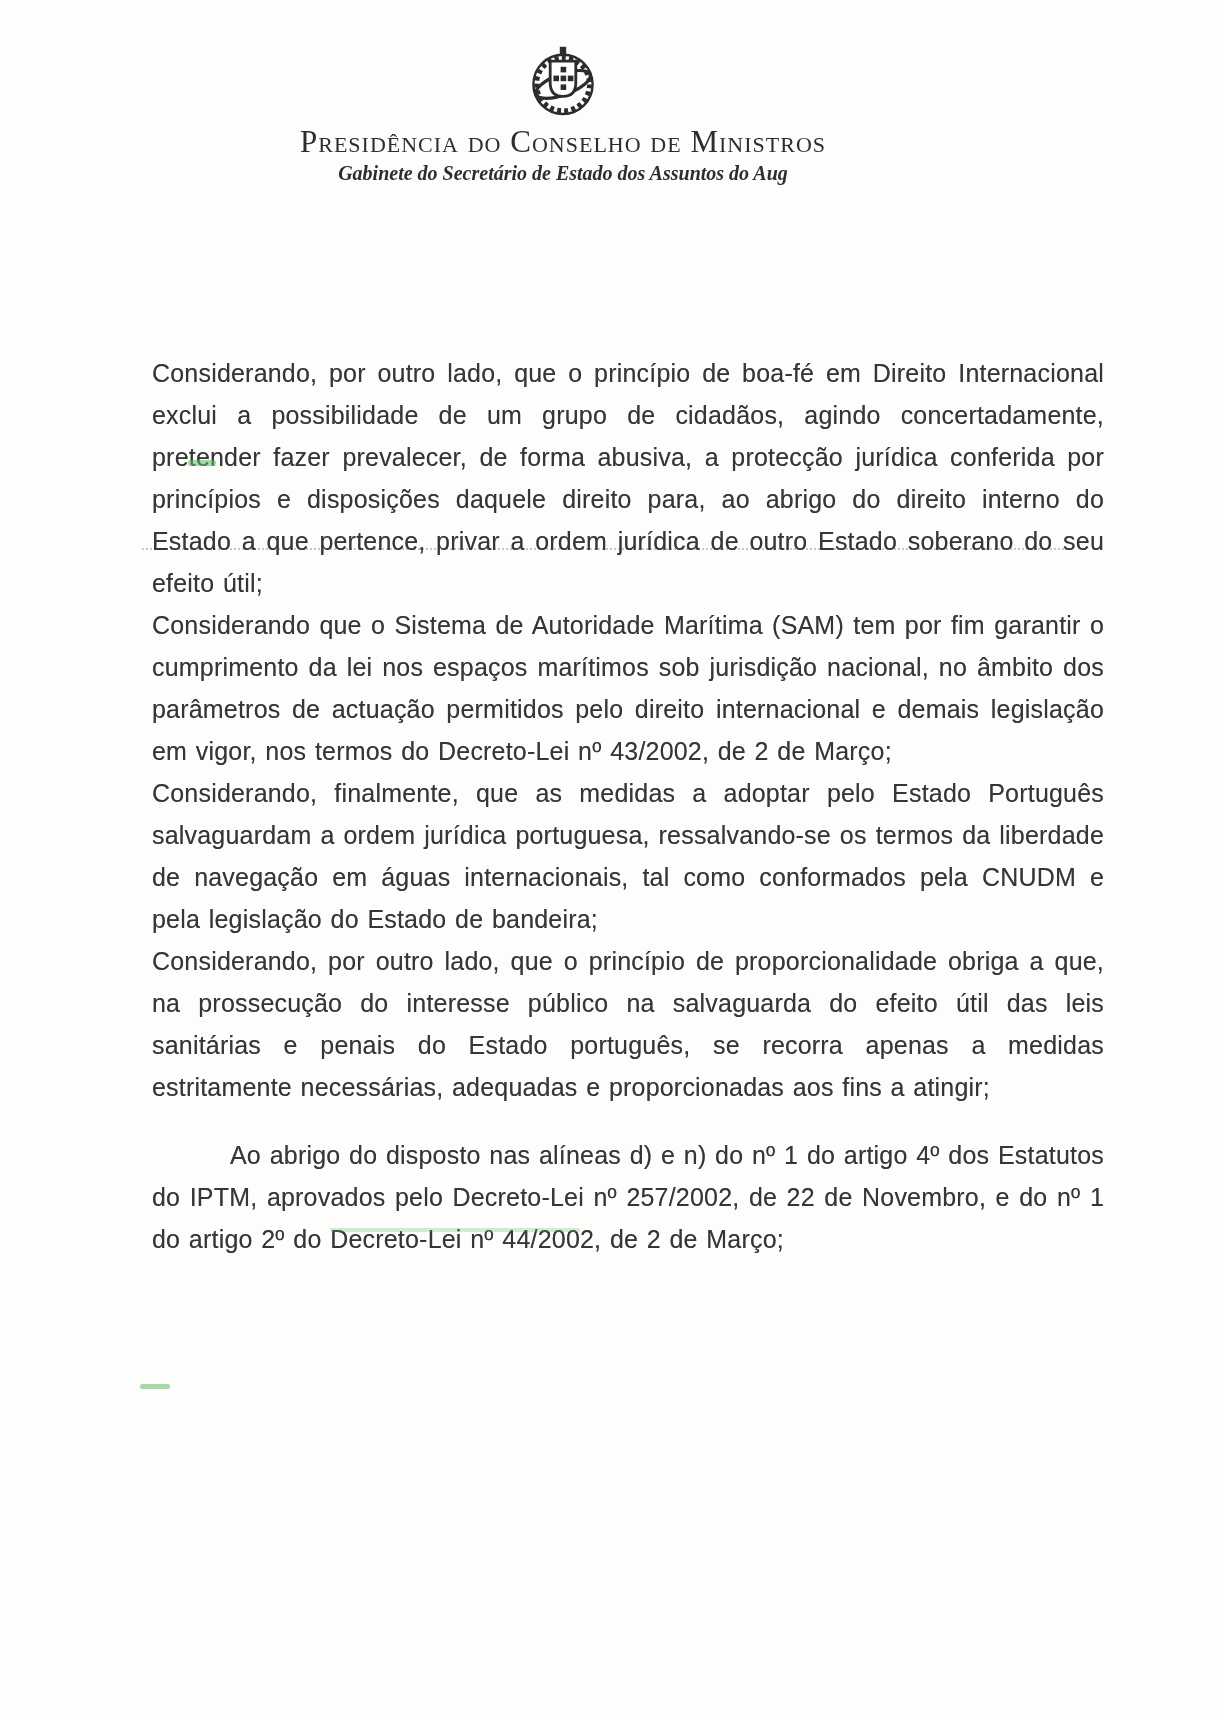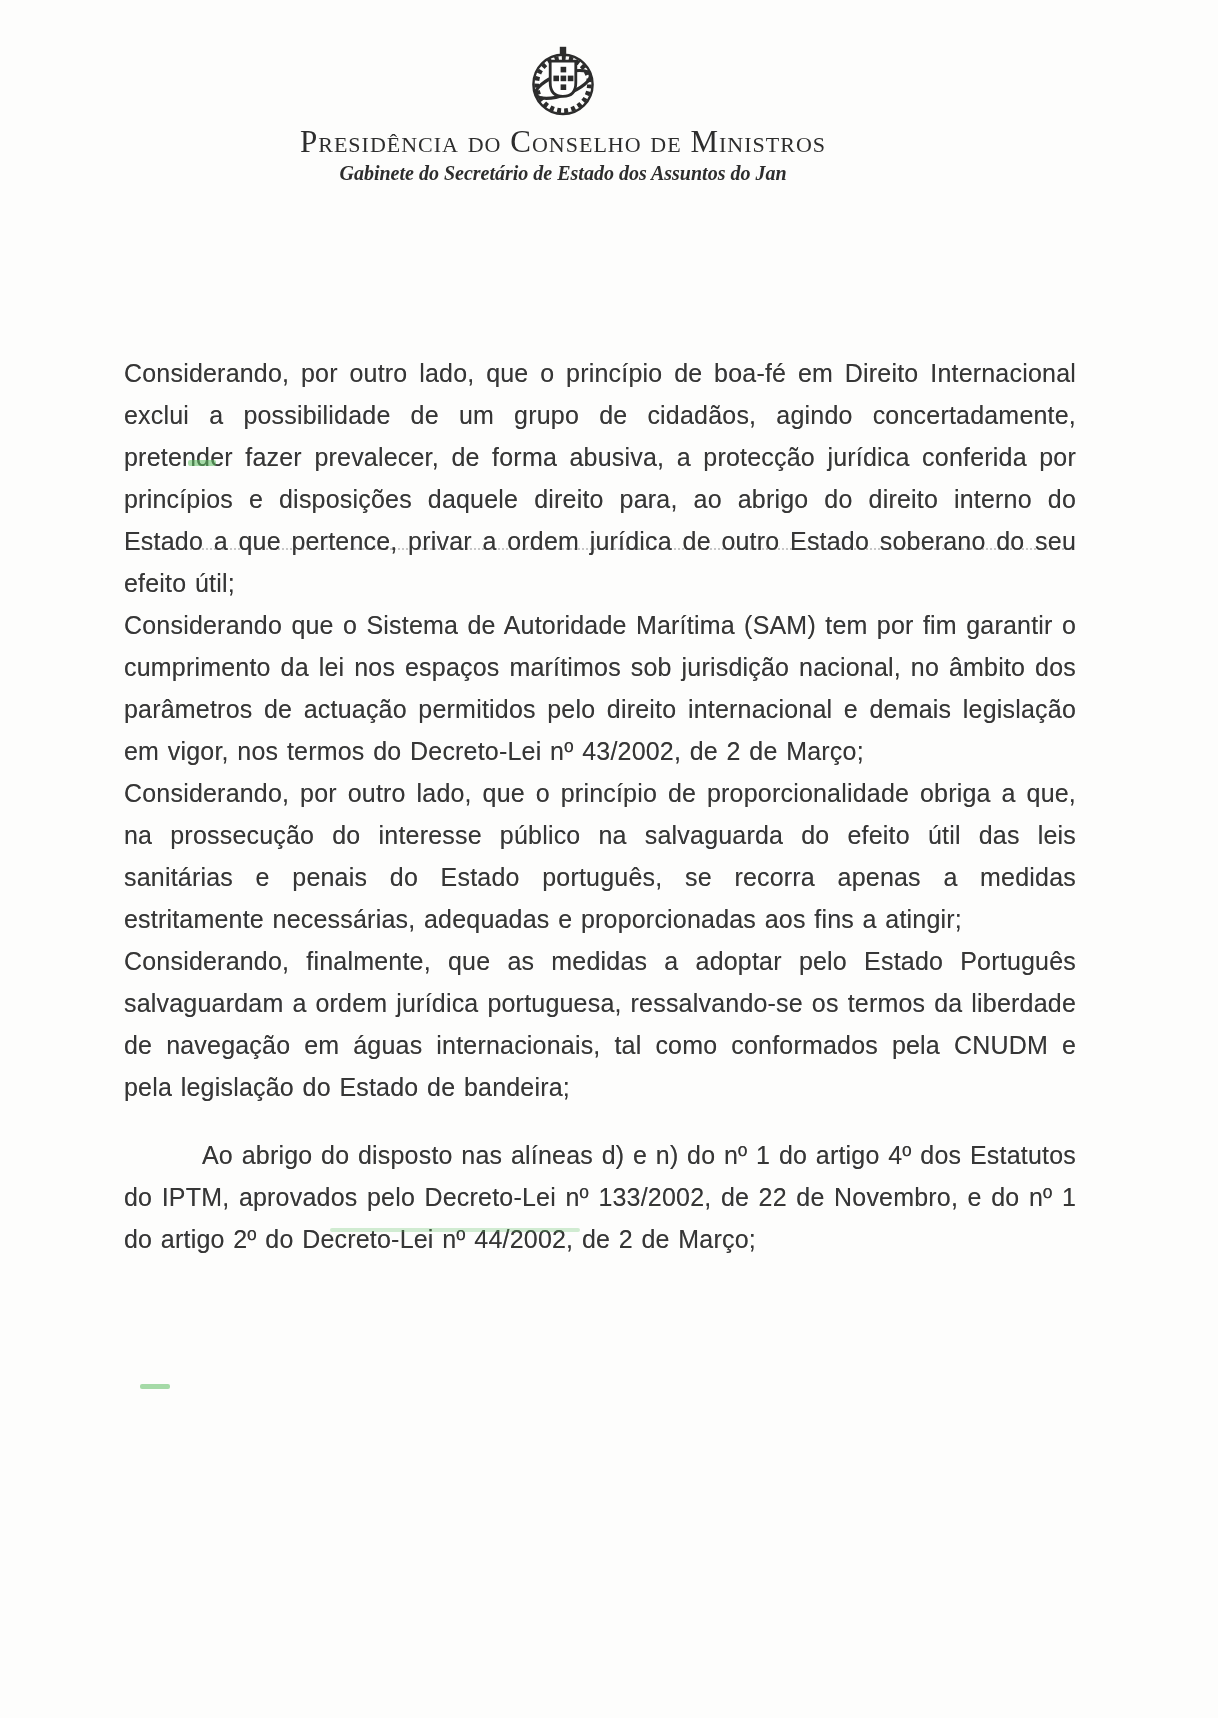--- a/index.html
+++ b/index.html
@@ -105,7 +105,7 @@
       </svg>
     </span>
     <div class="org-title">Presidência do Conselho de Ministros</div>
-    <div class="org-subtitle">Gabinete do Secretário de Estado dos Assuntos do Jan</div>
+    <div class="org-subtitle">Gabinete do Secretário de Estado dos Assuntos do Aug</div>
   </div>
 
   <div class="doc-body">

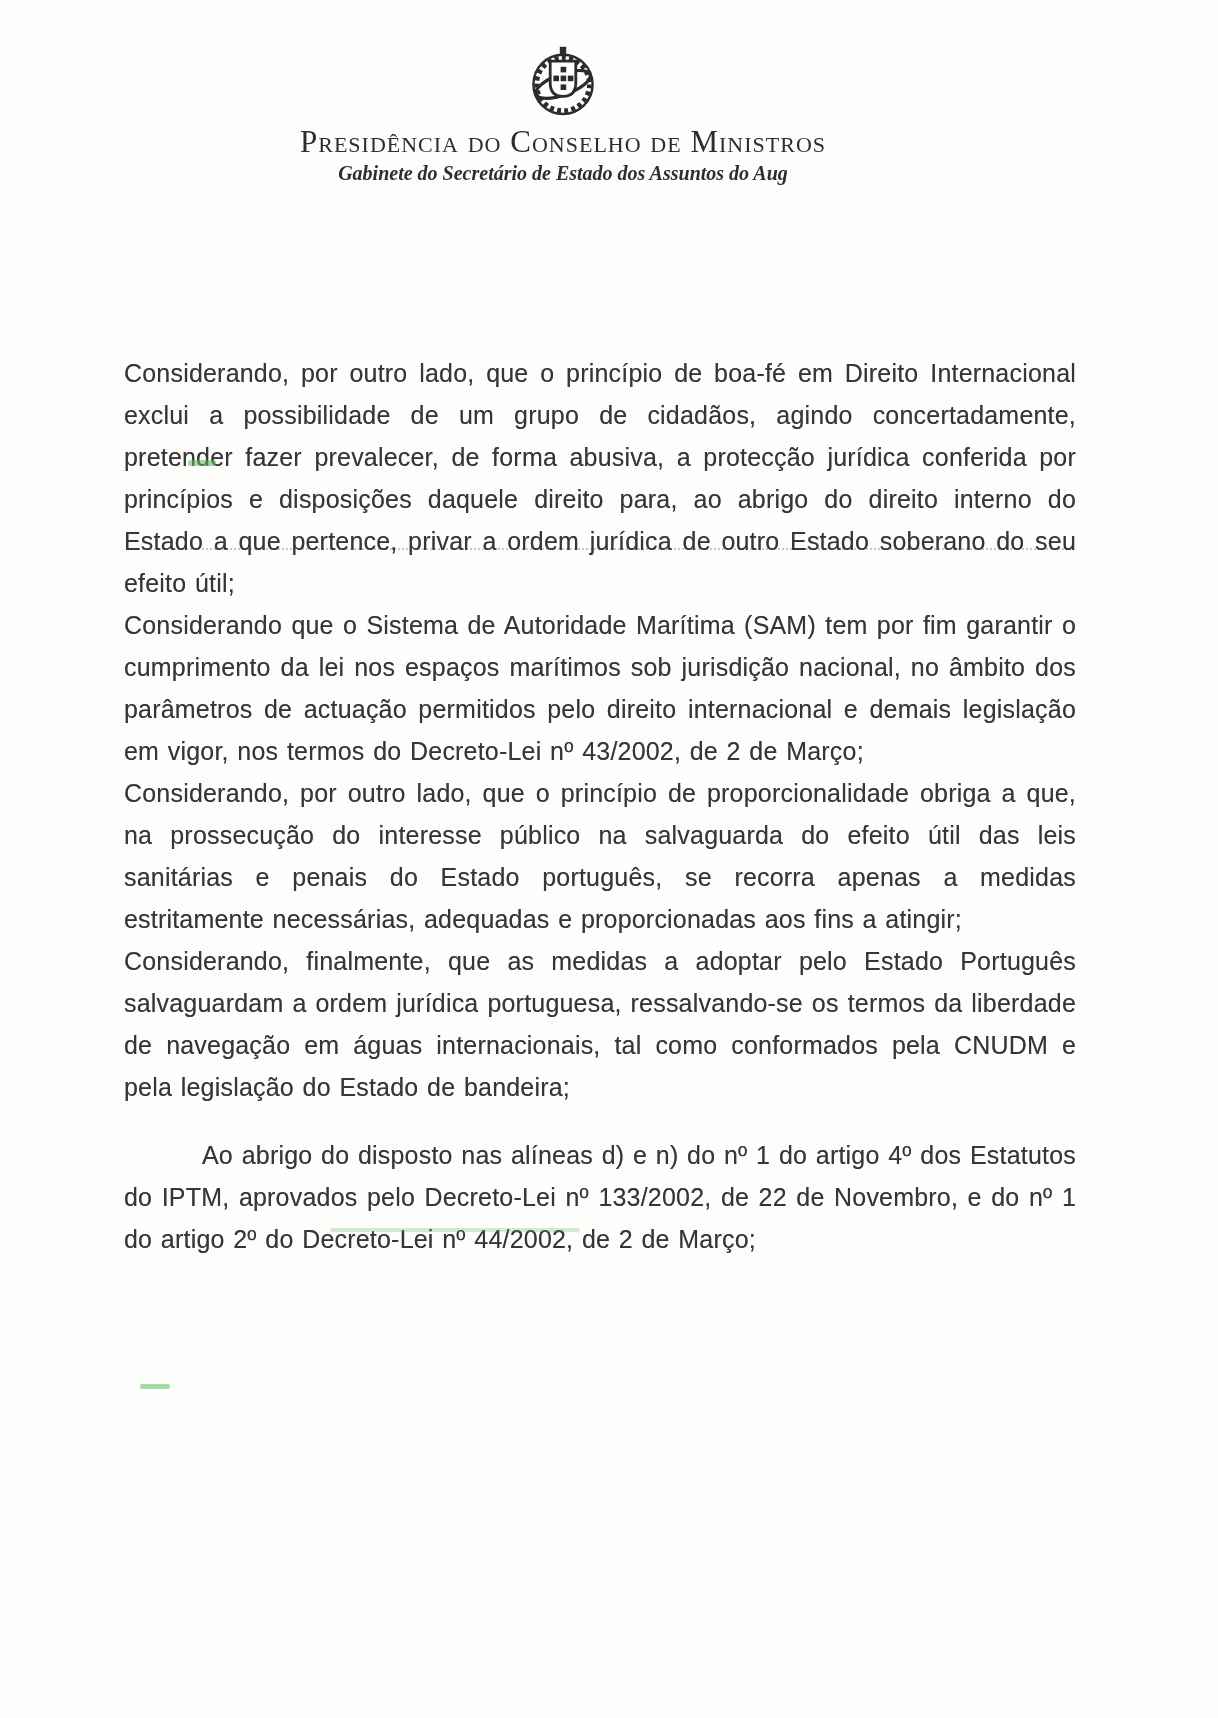--- a/index.html
+++ b/index.html
@@ -55,7 +55,7 @@
   .doc-body {
     position: absolute;
     top: 352px;
-    left: 124px;
+    left: 152px;
     width: 952px;
   }
   .doc-body p {

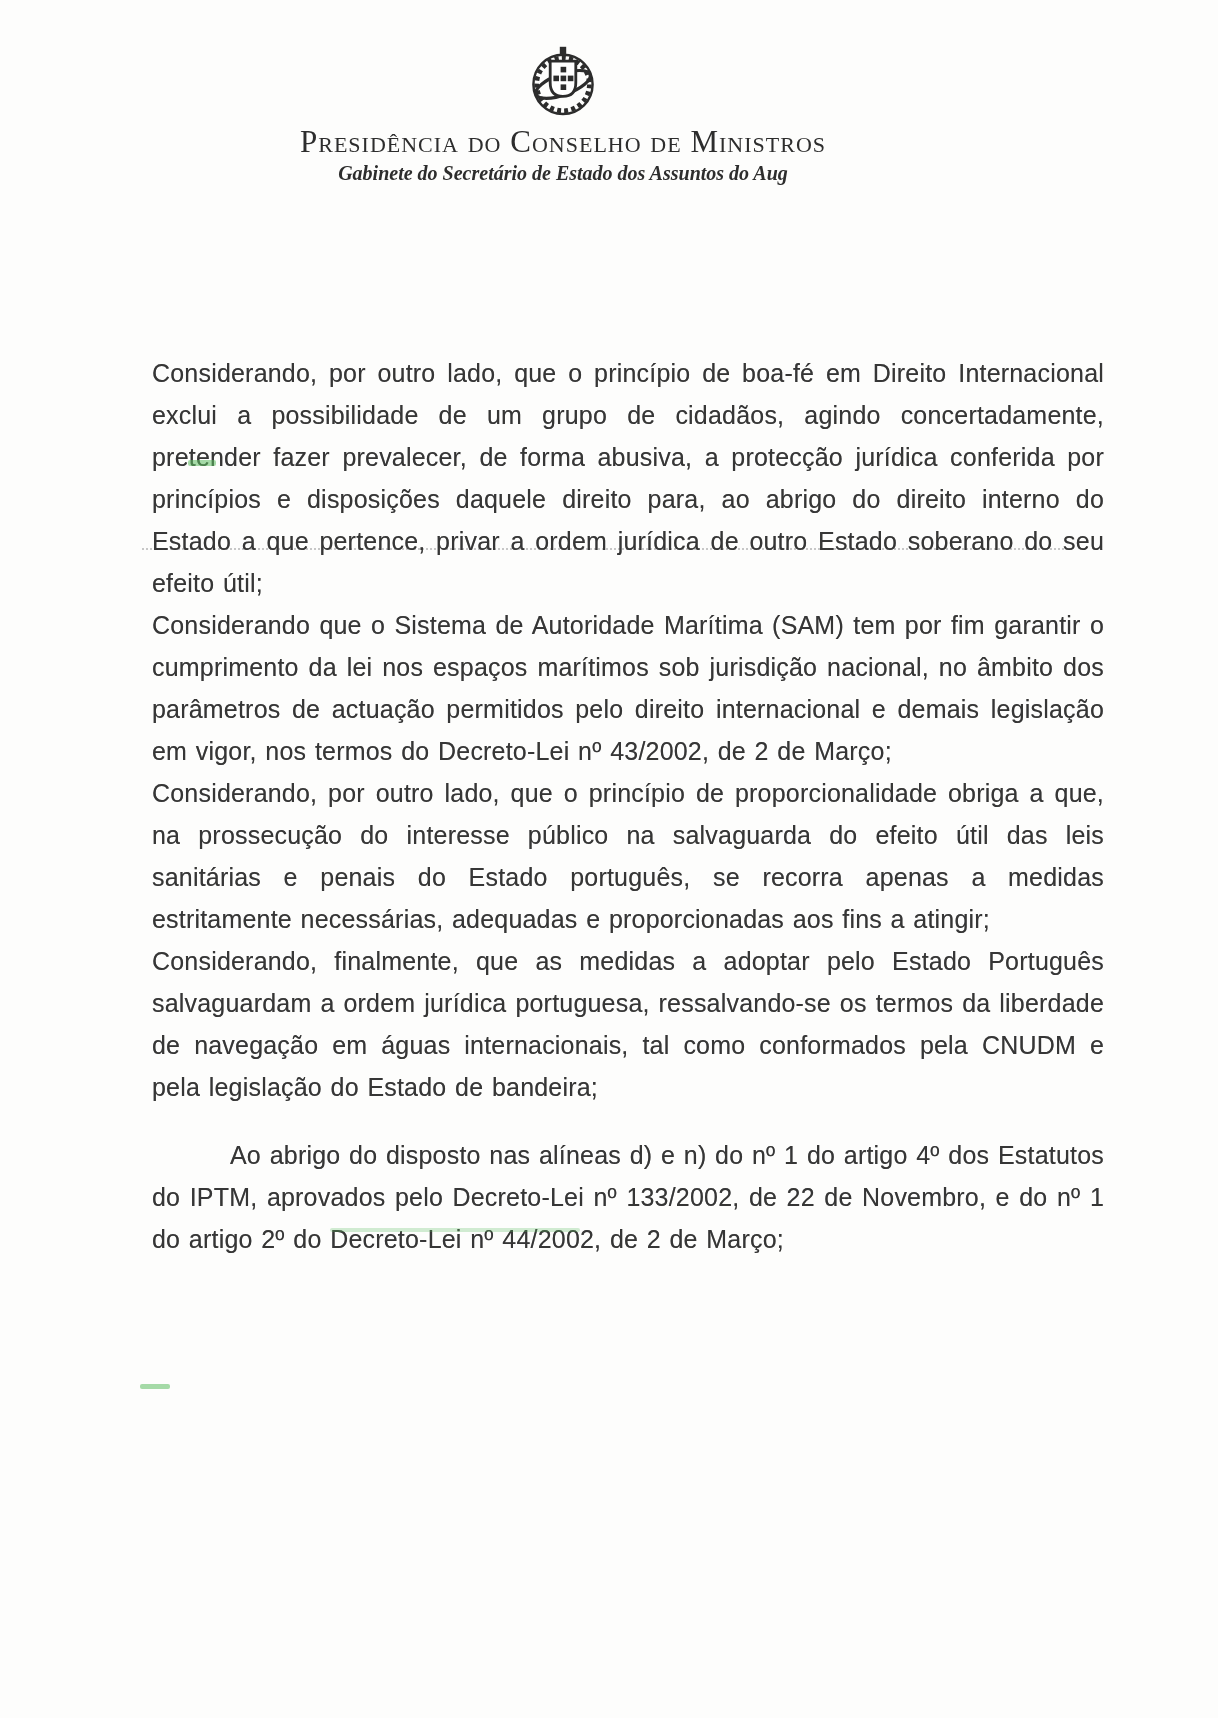--- a/index.html
+++ b/index.html
@@ -111,8 +111,8 @@
   <div class="doc-body">
     <p>Considerando, por outro lado, que o princípio de boa-fé em Direito Internacional exclui a possibilidade de um grupo de cidadãos, agindo concertadamente, pretender fazer prevalecer, de forma abusiva, a protecção jurídica conferida por princípios e disposições daquele direito para, ao abrigo do direito interno do Estado a que pertence, privar a ordem jurídica de outro Estado soberano do seu efeito útil;</p>
     <p>Considerando que o Sistema de Autoridade Marítima (SAM) tem por fim garantir o cumprimento da lei nos espaços marítimos sob jurisdição nacional, no âmbito dos parâmetros de actuação permitidos pelo direito internacional e demais legislação em vigor, nos termos do Decreto-Lei nº 43/2002, de 2 de Março;</p>
+    <p>Considerando, finalmente, que as medidas a adoptar pelo Estado Português salvaguardam a ordem jurídica portuguesa, ressalvando-se os termos da liberdade de navegação em águas internacionais, tal como conformados pela CNUDM e pela legislação do Estado de bandeira;</p>
     <p>Considerando, por outro lado, que o princípio de proporcionalidade obriga a que, na prossecução do interesse público na salvaguarda do efeito útil das leis sanitárias e penais do Estado português, se recorra apenas a medidas estritamente necessárias, adequadas e proporcionadas aos fins a atingir;</p>
-    <p>Considerando, finalmente, que as medidas a adoptar pelo Estado Português salvaguardam a ordem jurídica portuguesa, ressalvando-se os termos da liberdade de navegação em águas internacionais, tal como conformados pela CNUDM e pela legislação do Estado de bandeira;</p>
     <p class="closing">Ao abrigo do disposto nas alíneas d) e n) do nº 1 do artigo 4º dos Estatutos do IPTM, aprovados pelo Decreto-Lei nº 133/2002, de 22 de Novembro, e do nº 1 do artigo 2º do Decreto-Lei nº 44/2002, de 2 de Março;</p>
   </div>
 

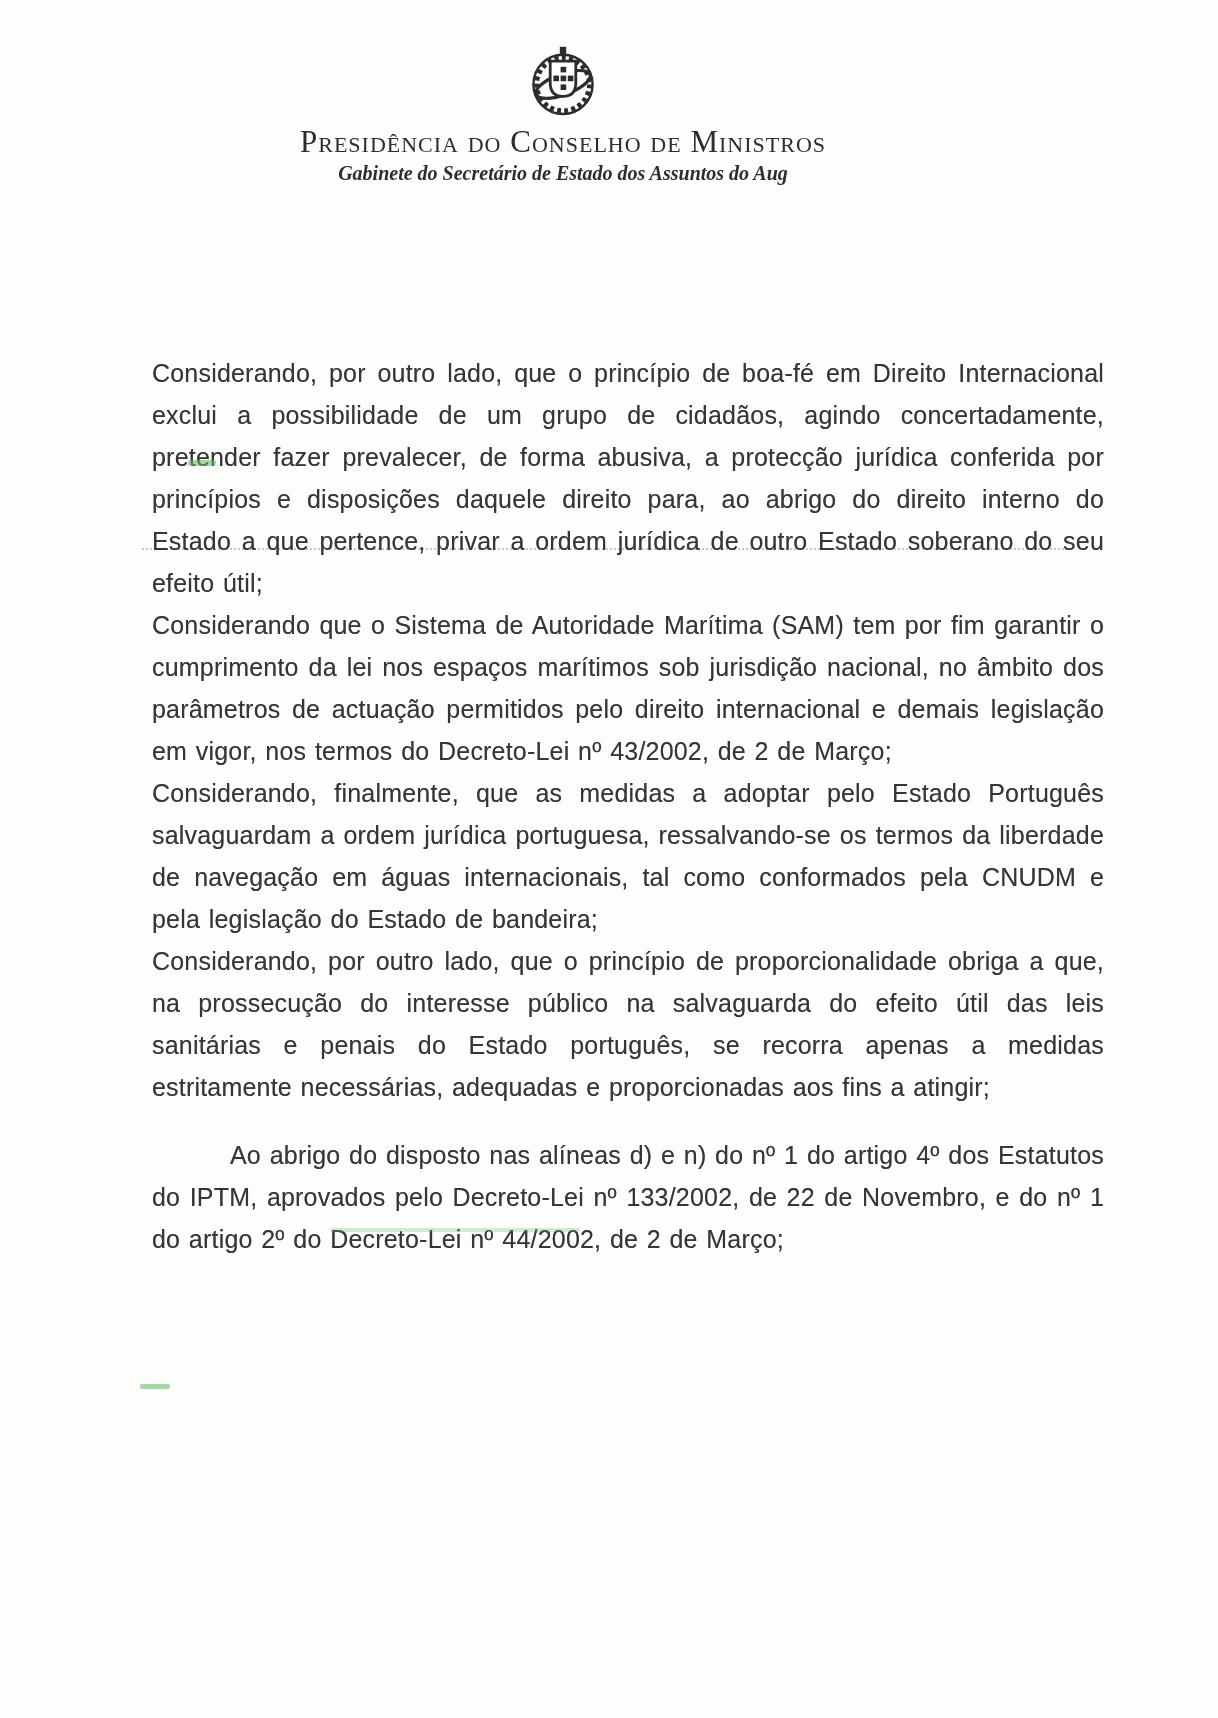--- a/index.html
+++ b/index.html
@@ -113,7 +113,7 @@
     <p>Considerando que o Sistema de Autoridade Marítima (SAM) tem por fim garantir o cumprimento da lei nos espaços marítimos sob jurisdição nacional, no âmbito dos parâmetros de actuação permitidos pelo direito internacional e demais legislação em vigor, nos termos do Decreto-Lei nº 43/2002, de 2 de Março;</p>
     <p>Considerando, finalmente, que as medidas a adoptar pelo Estado Português salvaguardam a ordem jurídica portuguesa, ressalvando-se os termos da liberdade de navegação em águas internacionais, tal como conformados pela CNUDM e pela legislação do Estado de bandeira;</p>
     <p>Considerando, por outro lado, que o princípio de proporcionalidade obriga a que, na prossecução do interesse público na salvaguarda do efeito útil das leis sanitárias e penais do Estado português, se recorra apenas a medidas estritamente necessárias, adequadas e proporcionadas aos fins a atingir;</p>
-    <p class="closing">Ao abrigo do disposto nas alíneas d) e n) do nº 1 do artigo 4º dos Estatutos do IPTM, aprovados pelo Decreto-Lei nº 133/2002, de 22 de Novembro, e do nº 1 do artigo 2º do Decreto-Lei nº 44/2002, de 2 de Março;</p>
+    <p class="closing">Ao abrigo do disposto nas alíneas d) e n) do nº 1 do artigo 4º dos Estatutos do IPTM, aprovados pelo Decreto-Lei nº 257/2002, de 22 de Novembro, e do nº 1 do artigo 2º do Decreto-Lei nº 44/2002, de 2 de Março;</p>
   </div>
 
   <div class="artifact green-smudge" style="left:188px; top:460px; width:28px; height:6px;"></div>

